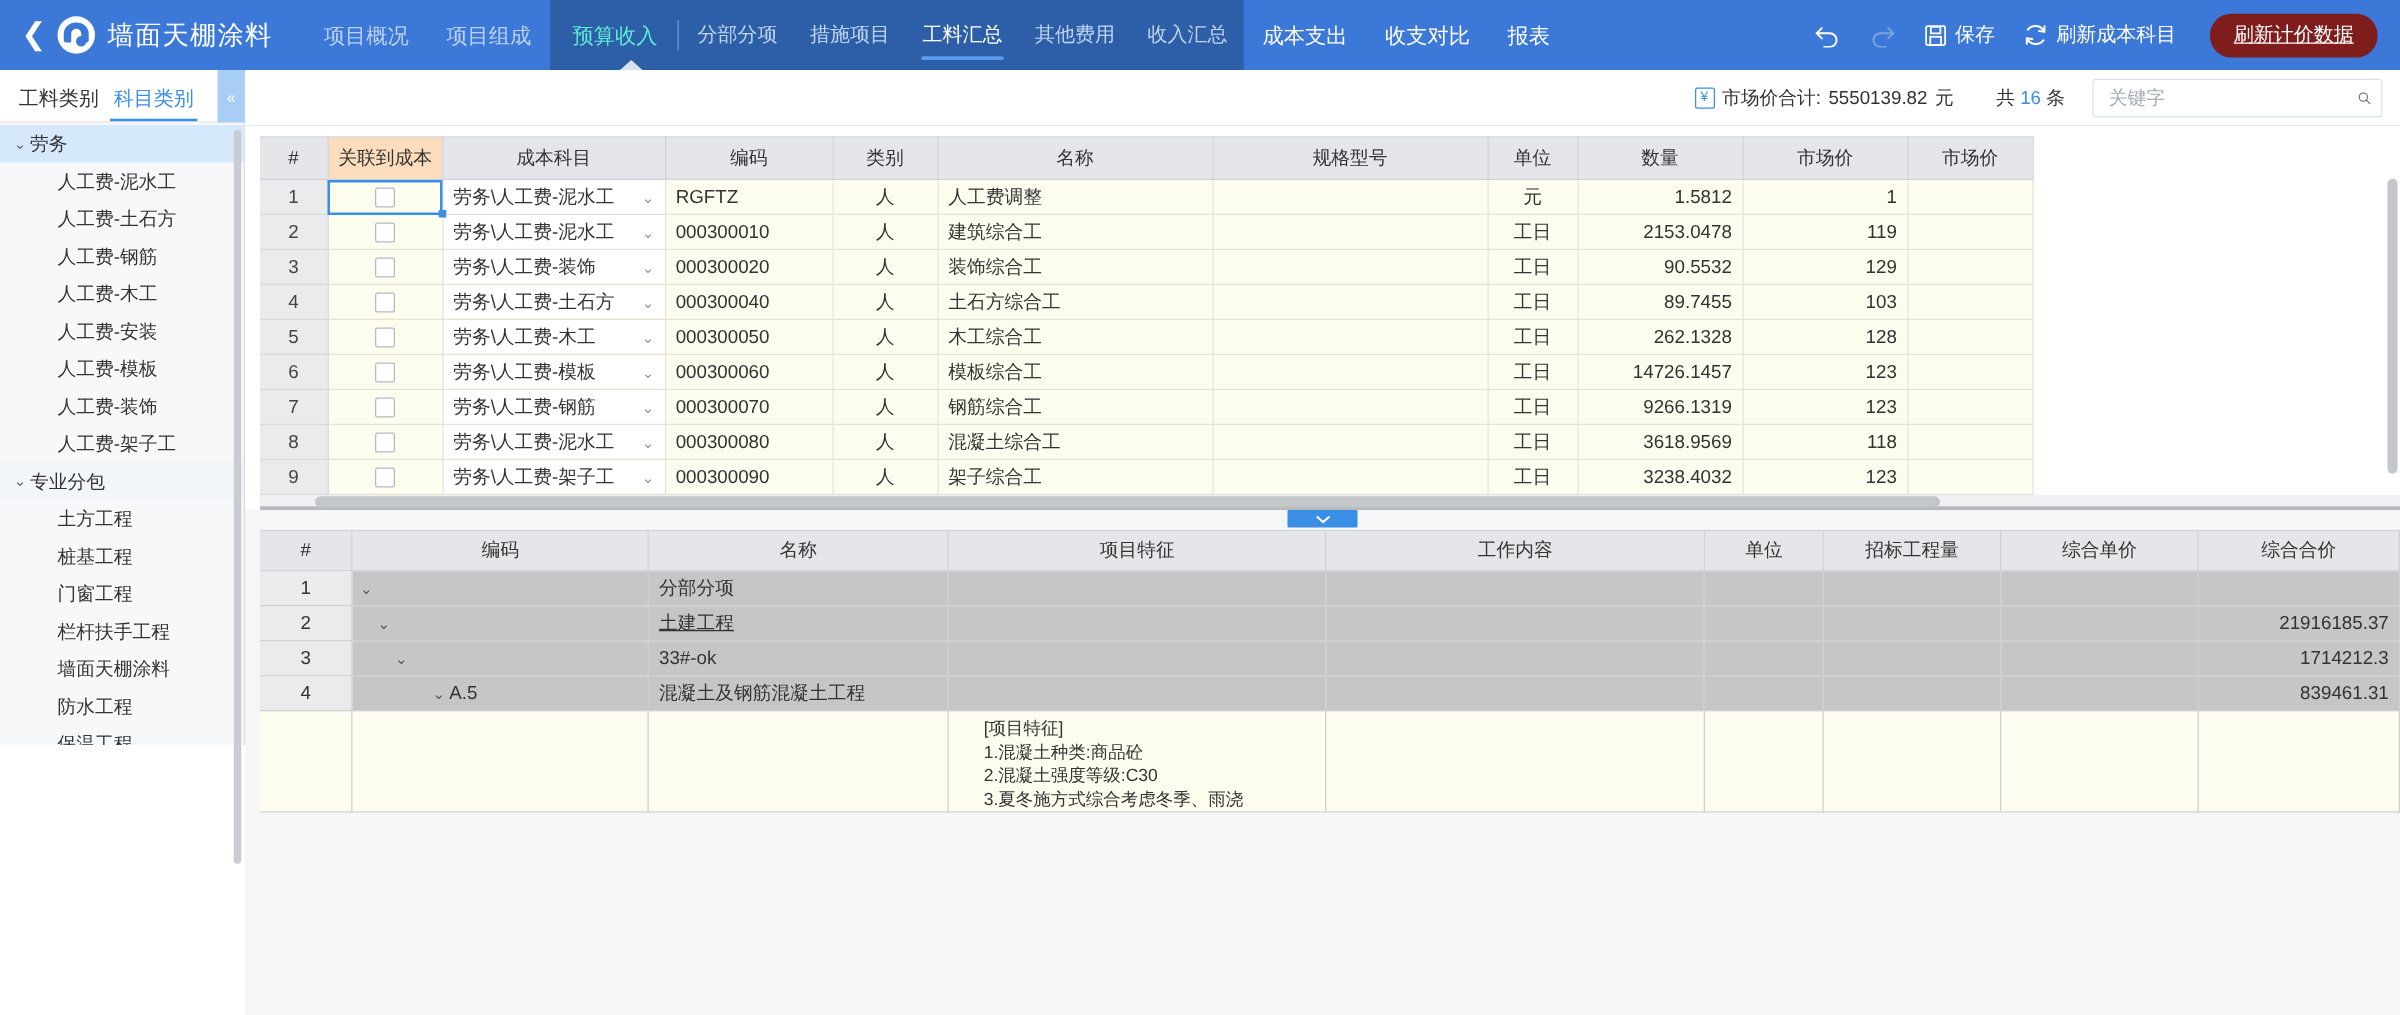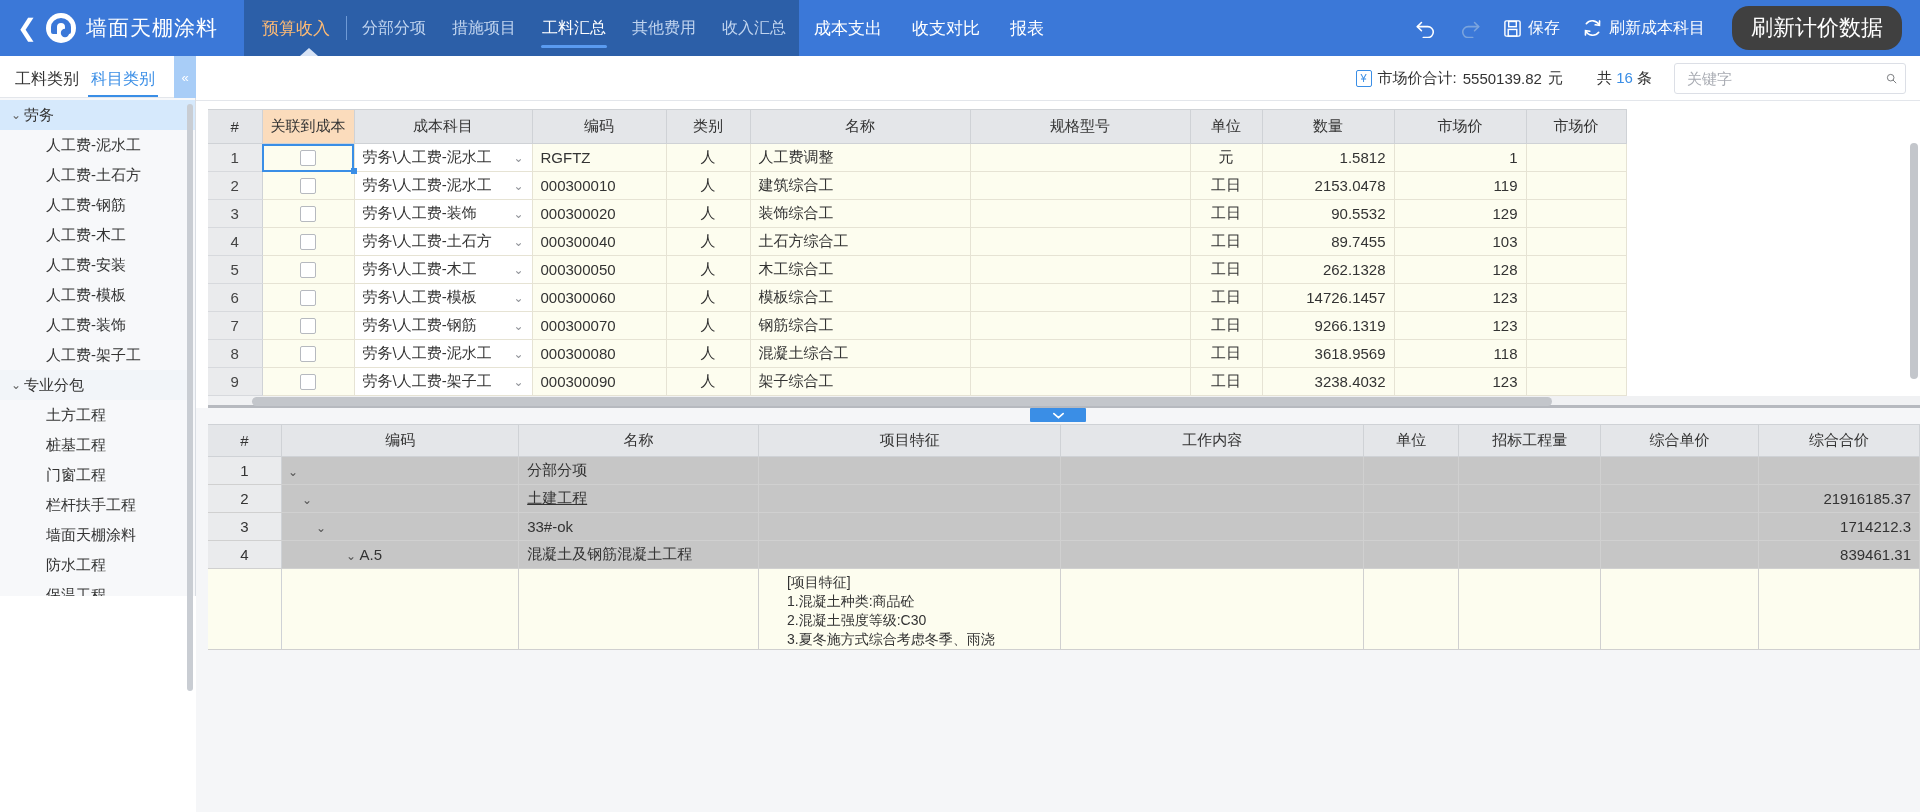--- a/index.html
+++ b/index.html
@@ -236,6 +236,10 @@
   </div>
   <div class="app-title">墙面天棚涂料</div>
 
+  <div class="nav-group">
+    <div class="nav-item dim">项目概况</div>
+    <div class="nav-item dim">项目组成</div>
+  </div>
 
   <div class="nav-section">
     <div class="nav-item primary">预算收入</div>

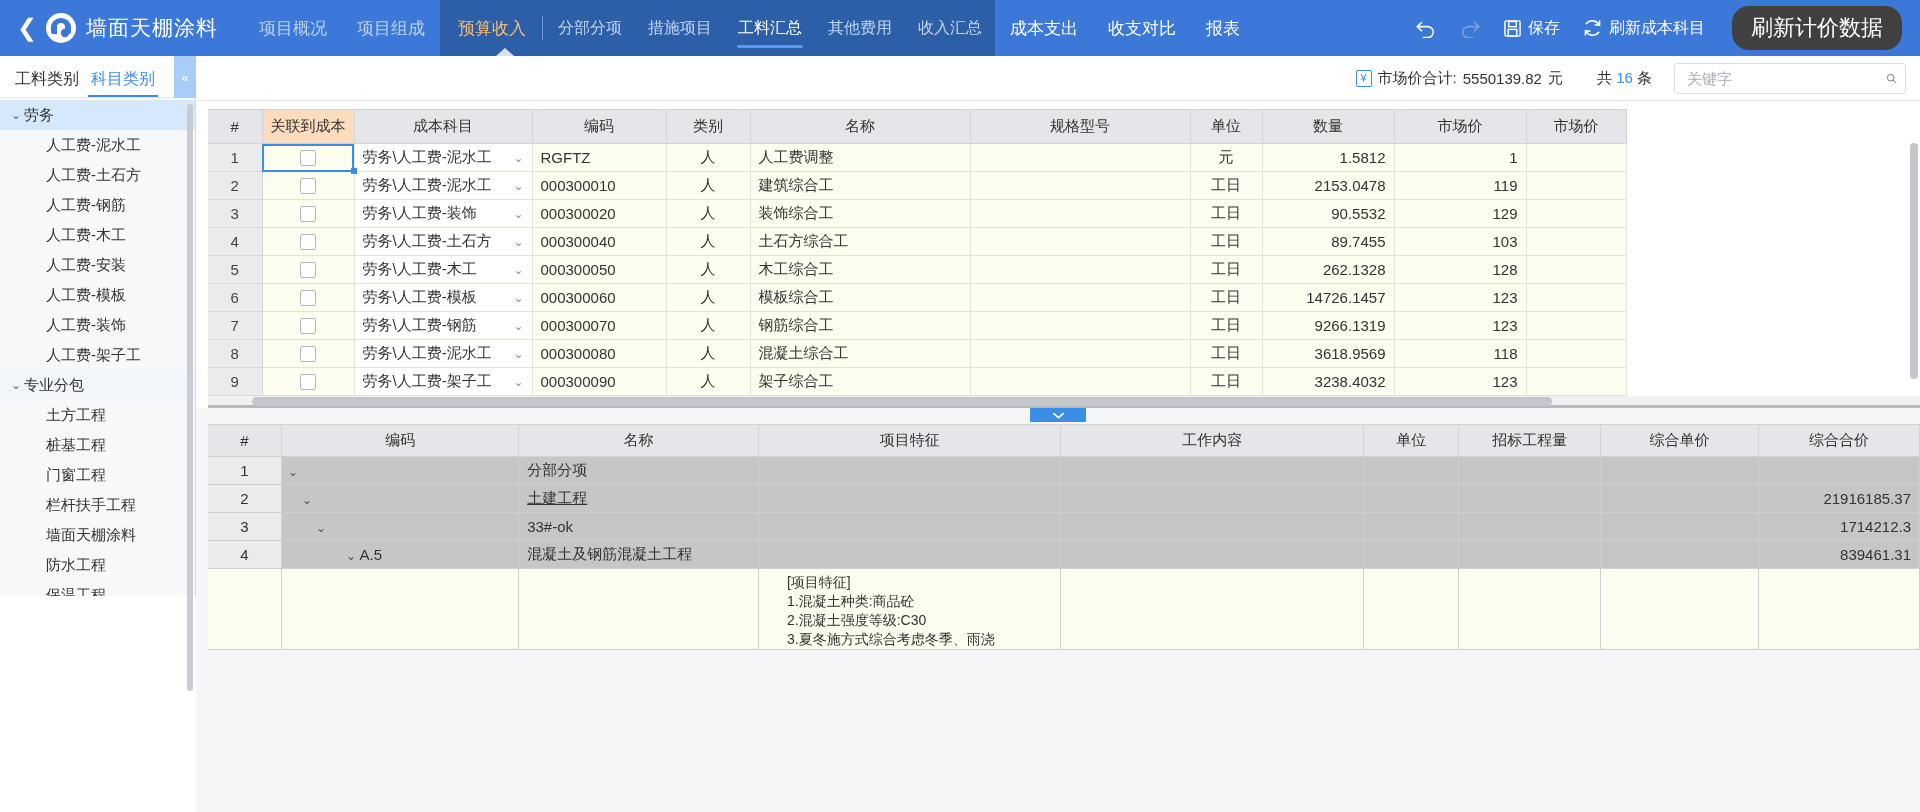--- a/index.html
+++ b/index.html
@@ -40,7 +40,7 @@
   .nav-section {
     background: #2c5fa8; display:flex; align-items:stretch; height:56px; position: relative;
   }
-  .nav-section .nav-item.primary { color:#fdba74; font-size: 17px; padding: 0 14px 0 18px;}
+  .nav-section .nav-item.primary { color:#5eead4; font-size: 17px; padding: 0 14px 0 18px;}
   .nav-caret {
     position: absolute; bottom: 0; left: 56px;
     width: 0; height: 0; border-left: 9px solid transparent;

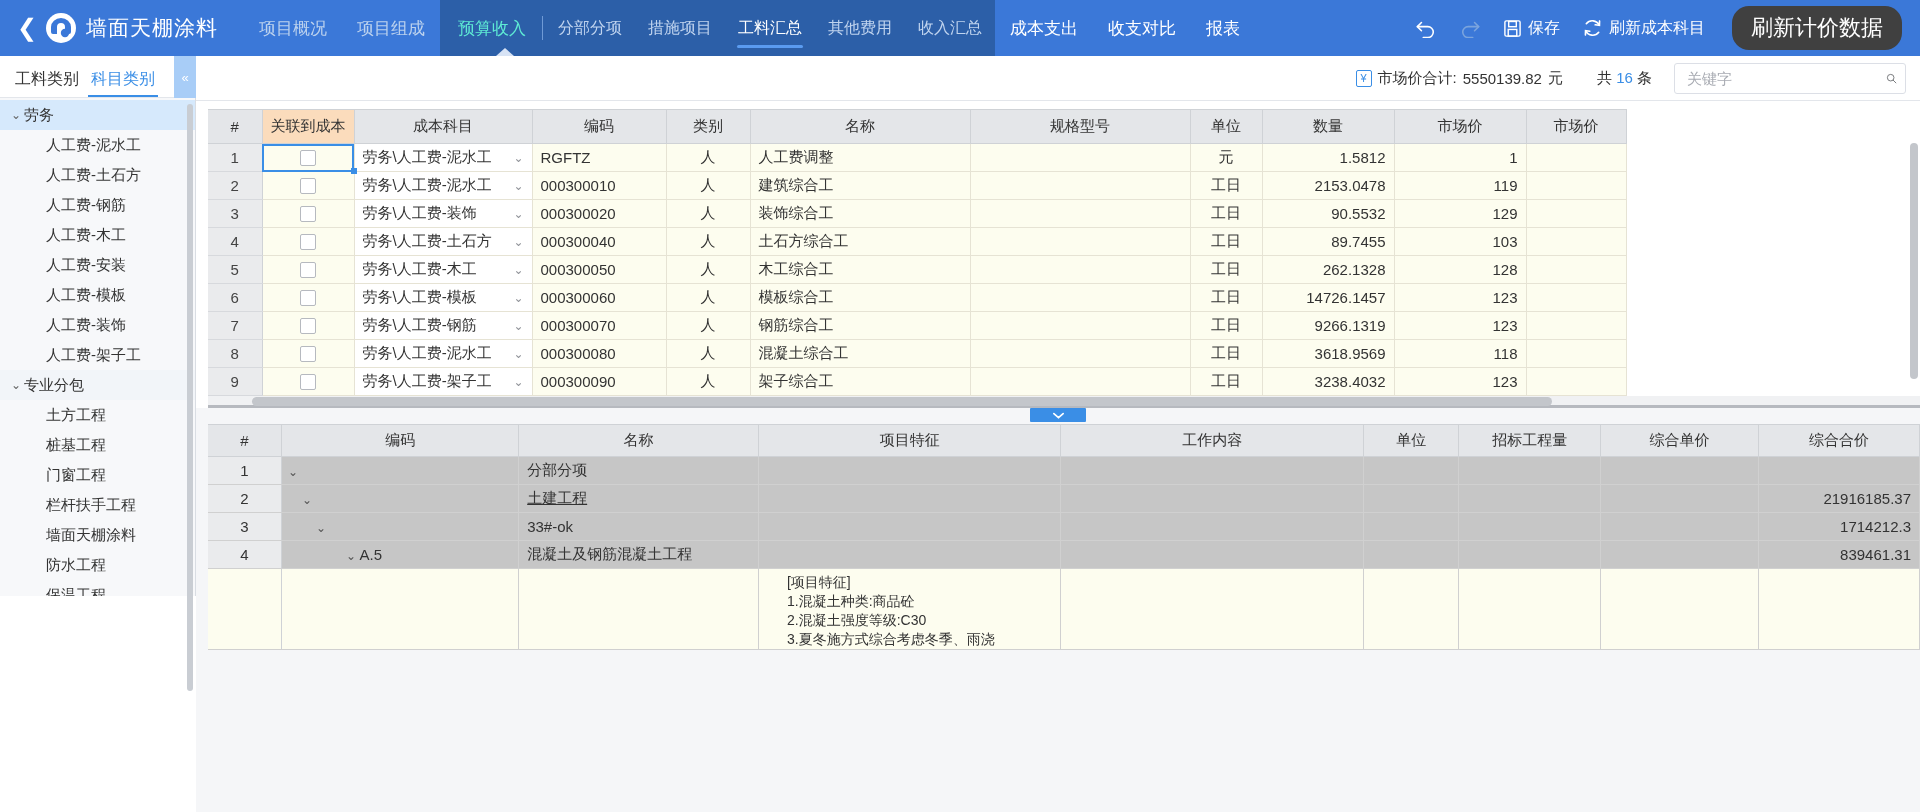--- a/index.html
+++ b/index.html
@@ -66,8 +66,8 @@
   }
   .tb-icon-btn.disabled { color:#7ba4dd; }
   .pill-btn {
-    background:#404040; color:#fff; font-size:22px; border-radius: 17px;
-    padding: 7px 19px; margin-left: 14px; cursor:pointer; white-space: nowrap;
+    background:#7f1d1d; color:#fff; font-size:16px; border-radius: 17px;
+    padding: 7px 19px; margin-left: 14px; cursor:pointer; white-space: nowrap; text-decoration: underline;
   }
 
   

